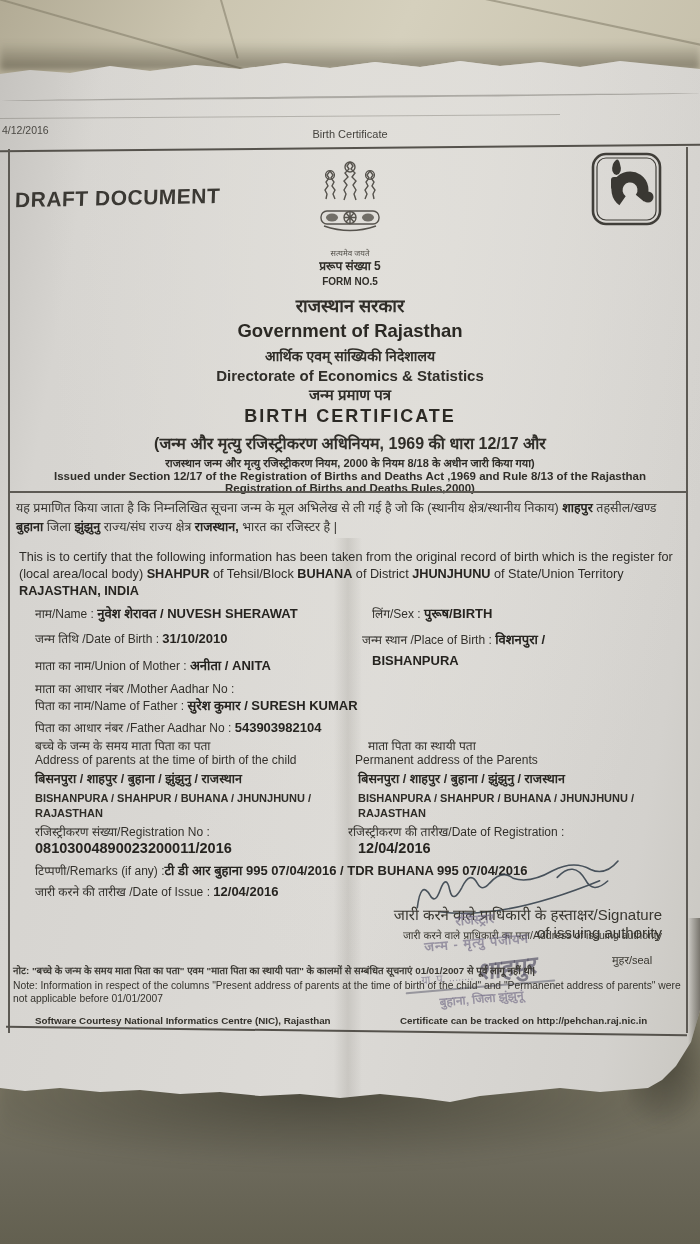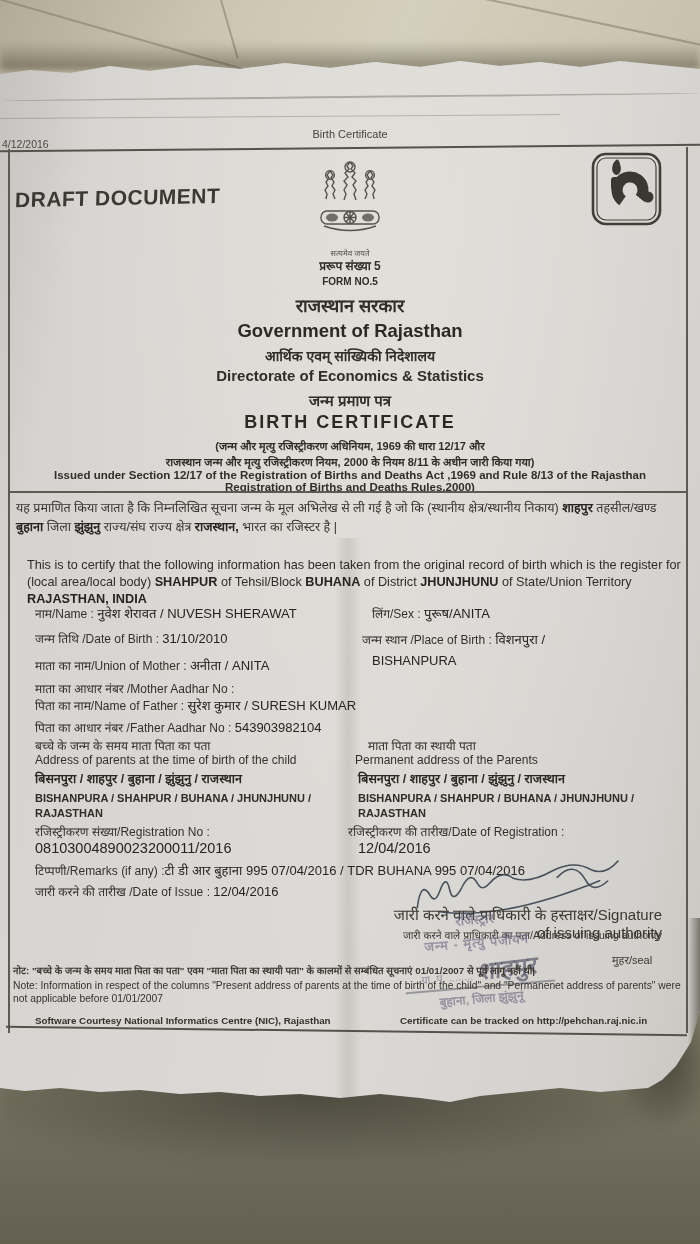--- a/index.html
+++ b/index.html
@@ -44,7 +44,7 @@
     background:linear-gradient(270deg,rgba(52,48,38,.55),transparent)}
 
   
-  .print-date{position:absolute;top:80px;left:2px;font-size:10.5px;color:#4a4843}
+  .print-date{position:absolute;top:66px;left:2px;font-size:10.5px;color:#4a4843}
   .print-header{position:absolute;top:70px;left:0;width:700px;text-align:center;font-size:11px;color:#45433e}
   .box-top{position:absolute;left:0;top:89px;width:700px;height:2px;background:#55524c;transform:rotate(-.55deg)}
   .box-left{position:absolute;left:8px;top:91px;width:1.5px;height:884px;background:#5d5a54}

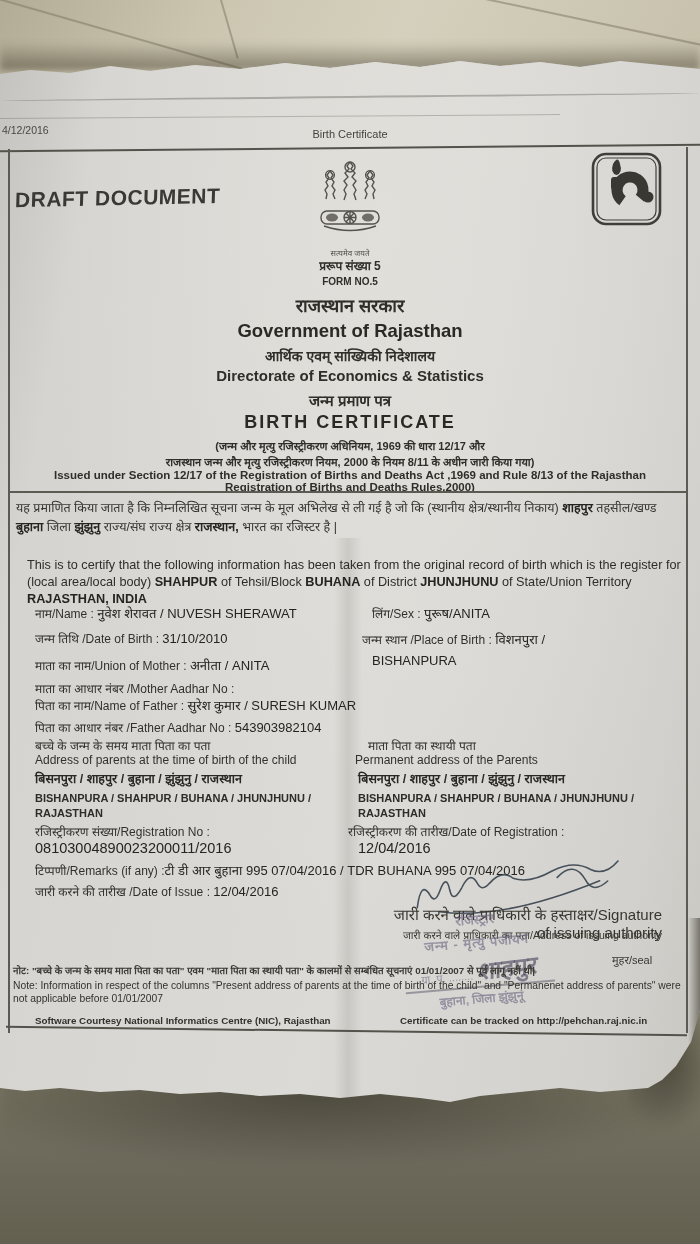--- a/index.html
+++ b/index.html
@@ -68,7 +68,7 @@
   .ge{font-size:18.5px;margin-top:3px;color:#2b2924}
   .dh{font-size:14px;margin-top:4px}
   .de{font-size:15px;margin-top:2px}
-  .th{font-size:15px;margin-top:6px}
+  .th{font-size:15px;margin-top:0}
   .te{font-size:18px;letter-spacing:2px;margin-top:2px;color:#2b2924}
   .a1{font-size:11px;margin-top:5px}
   .a2{font-size:11px;margin-top:1px}

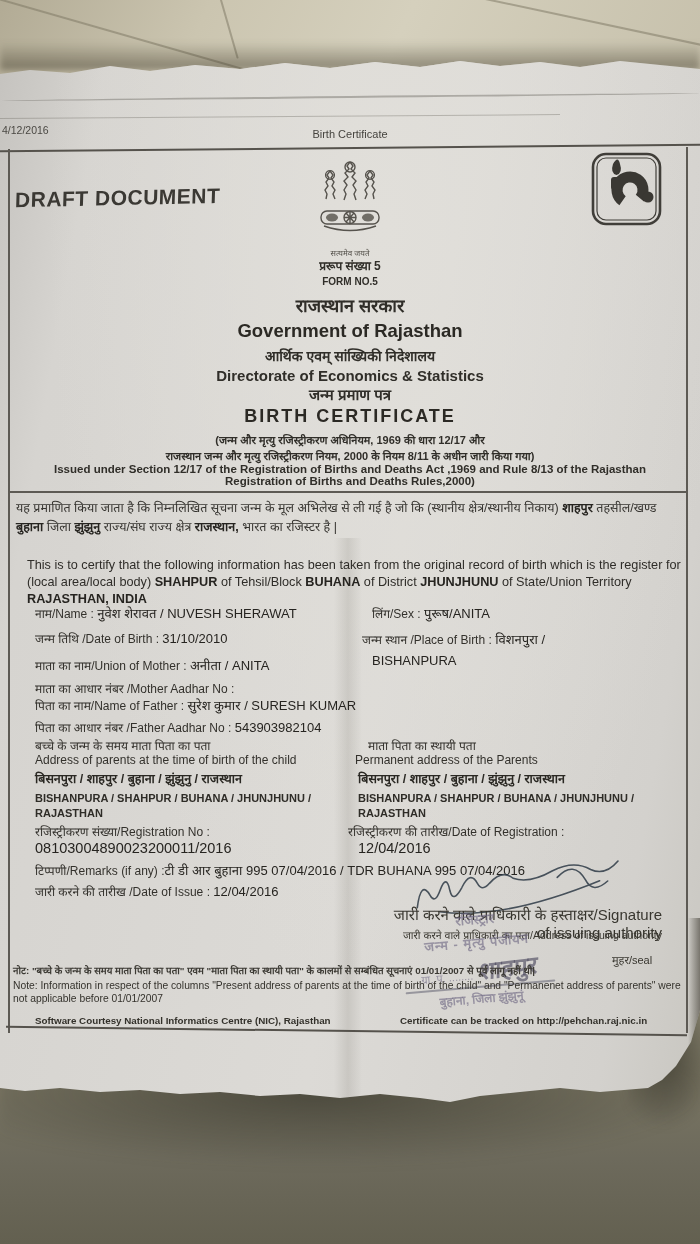--- a/index.html
+++ b/index.html
@@ -70,7 +70,7 @@
   .de{font-size:15px;margin-top:2px}
   .th{font-size:15px;margin-top:0}
   .te{font-size:18px;letter-spacing:2px;margin-top:2px;color:#2b2924}
-  .a1{font-size:11px;margin-top:5px}
+  .a1{font-size:16px;margin-top:5px}
   .a2{font-size:11px;margin-top:1px}
   .a3{font-size:11.5px;margin-top:0}
   .a4{font-size:11.5px}

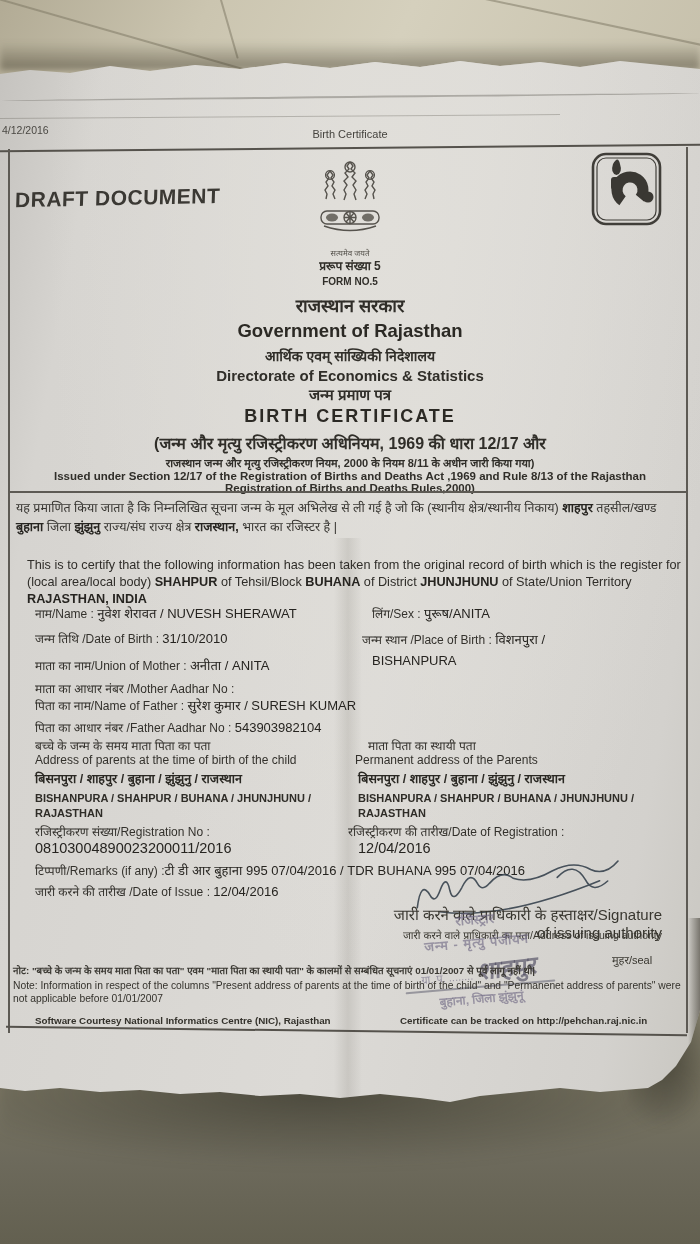--- a/index.html
+++ b/index.html
@@ -181,7 +181,7 @@
       <div class="th">जन्म प्रमाण पत्र</div>
       <div class="te">BIRTH CERTIFICATE</div>
       <div class="a1">(जन्म और मृत्यु रजिस्ट्रीकरण अधिनियम, 1969 की धारा 12/17 और</div>
-      <div class="a2">राजस्थान जन्म और मृत्यु रजिस्ट्रीकरण नियम, 2000 के नियम 8/11 के अधीन जारी किया गया)</div>
+      <div class="a2">राजस्थान जन्म और मृत्यु रजिस्ट्रीकरण नियम, 2000 के नियम 8/18 के अधीन जारी किया गया)</div>
       <div class="a3">Issued under Section 12/17 of the Registration of Births and Deaths Act ,1969 and Rule 8/13 of the Rajasthan</div>
       <div class="a4">Registration of Births and Deaths Rules,2000)</div>
     </div>

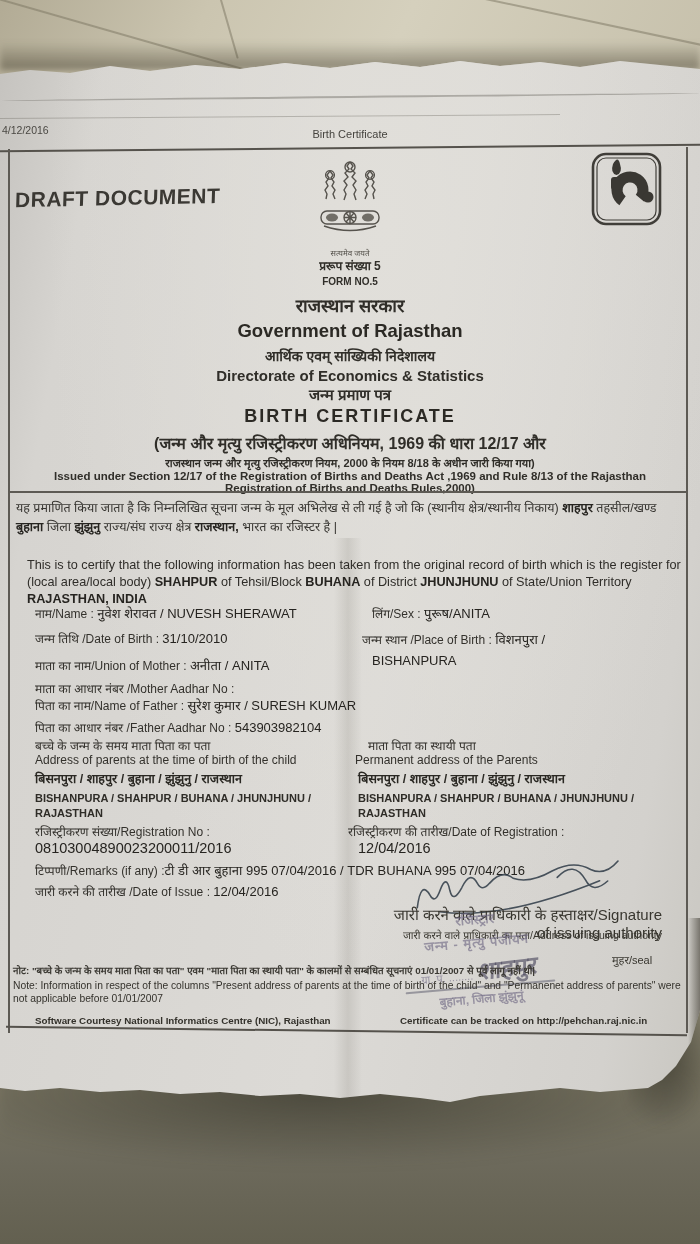--- a/index.html
+++ b/index.html
@@ -77,7 +77,7 @@
 
   
   .certify-hi{position:absolute;left:16px;top:441px;width:666px;font-size:12.5px;line-height:1.55;color:#363430;margin:0}
-  .certify-en{position:absolute;left:16px;top:488px;width:666px;font-size:12.7px;line-height:1.33;color:#2f2d29;margin:11px}
+  .certify-en{position:absolute;left:16px;top:488px;width:666px;font-size:12.7px;line-height:1.33;color:#2f2d29;margin:3px}
   .b{font-weight:bold;color:#262420}
 
   

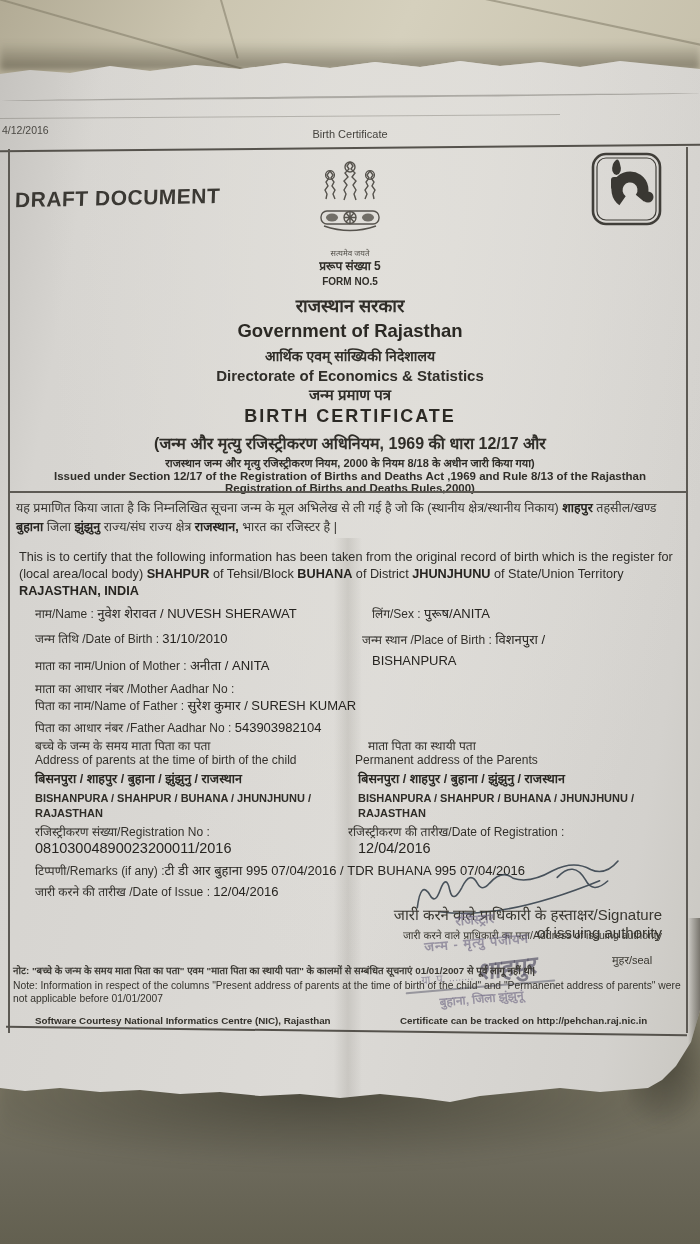--- a/index.html
+++ b/index.html
@@ -82,7 +82,7 @@
 
   
   .frow{position:absolute;font-size:12px;color:#33312c;white-space:nowrap}
-  .val{font-weight:normal;font-size:13px;color:#262420}
+  .val{font-weight:bold;font-size:13px;color:#262420}
   .addr{white-space:normal;line-height:1.35}
   .addr .hi{font-weight:bold;font-size:12.5px;color:#2a2823}
   .addr .en{font-weight:bold;font-size:11px;color:#2e2c27;margin-top:3px;line-height:1.4}

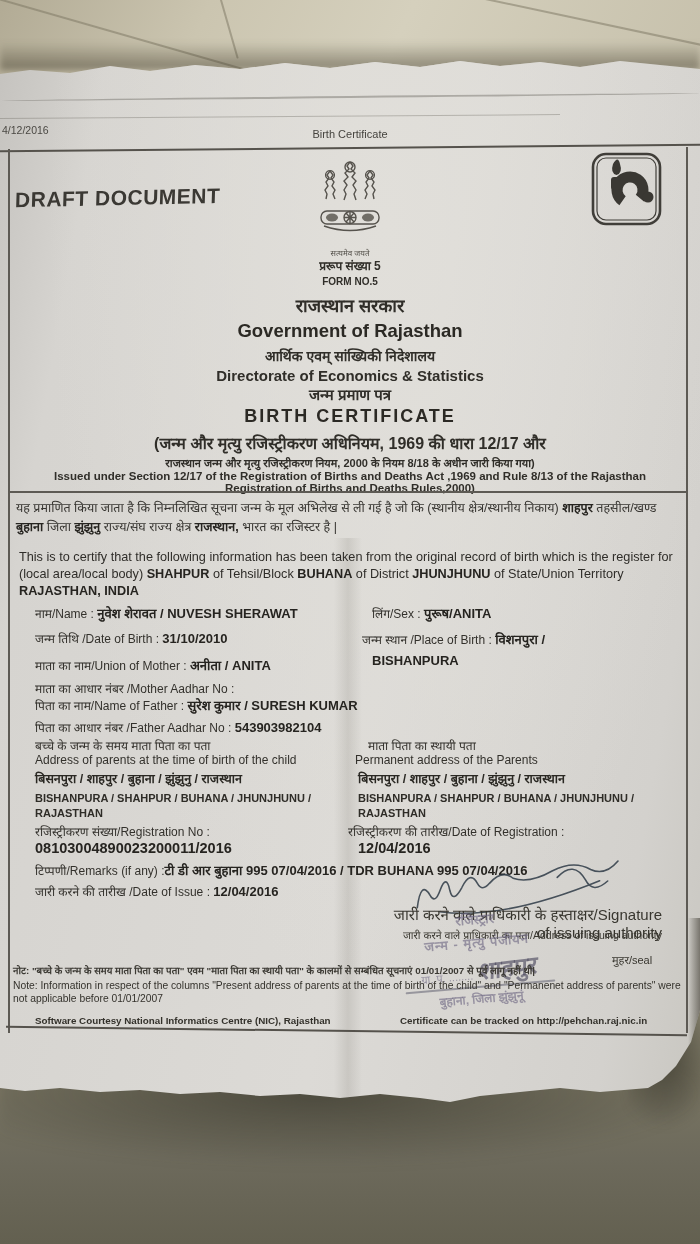--- a/index.html
+++ b/index.html
@@ -193,7 +193,7 @@
     <p class="certify-en"><span>This is to certify that the following information has been taken from the original record of birth which is the register for (local area/local body) </span><span class="b">SHAHPUR</span><span> of Tehsil/Block </span><span class="b">BUHANA</span><span> of District </span><span class="b">JHUNJHUNU</span><span> of State/Union Territory </span><span class="b">RAJASTHAN, INDIA</span></p>
 
     <div class="frow" style="left:35px;top:546px"><span>नाम/Name :</span> <span class="val">नुवेश शेरावत / NUVESH SHERAWAT</span></div>
-    <div class="frow" style="left:372px;top:546px"><span>लिंग/Sex :</span> <span class="val">पुरूष/ANITA</span></div>
+    <div class="frow" style="left:372px;top:546px"><span>लिंग/Sex :</span> <span class="val">पुरूष/BIRTH</span></div>
 
     <div class="frow" style="left:35px;top:572px"><span>जन्म तिथि /Date of Birth :</span> <span class="val">31/10/2010</span></div>
     <div class="frow" style="left:362px;top:572px"><span>जन्म स्थान /Place of Birth :</span> <span class="val">विशनपुरा /</span></div>

